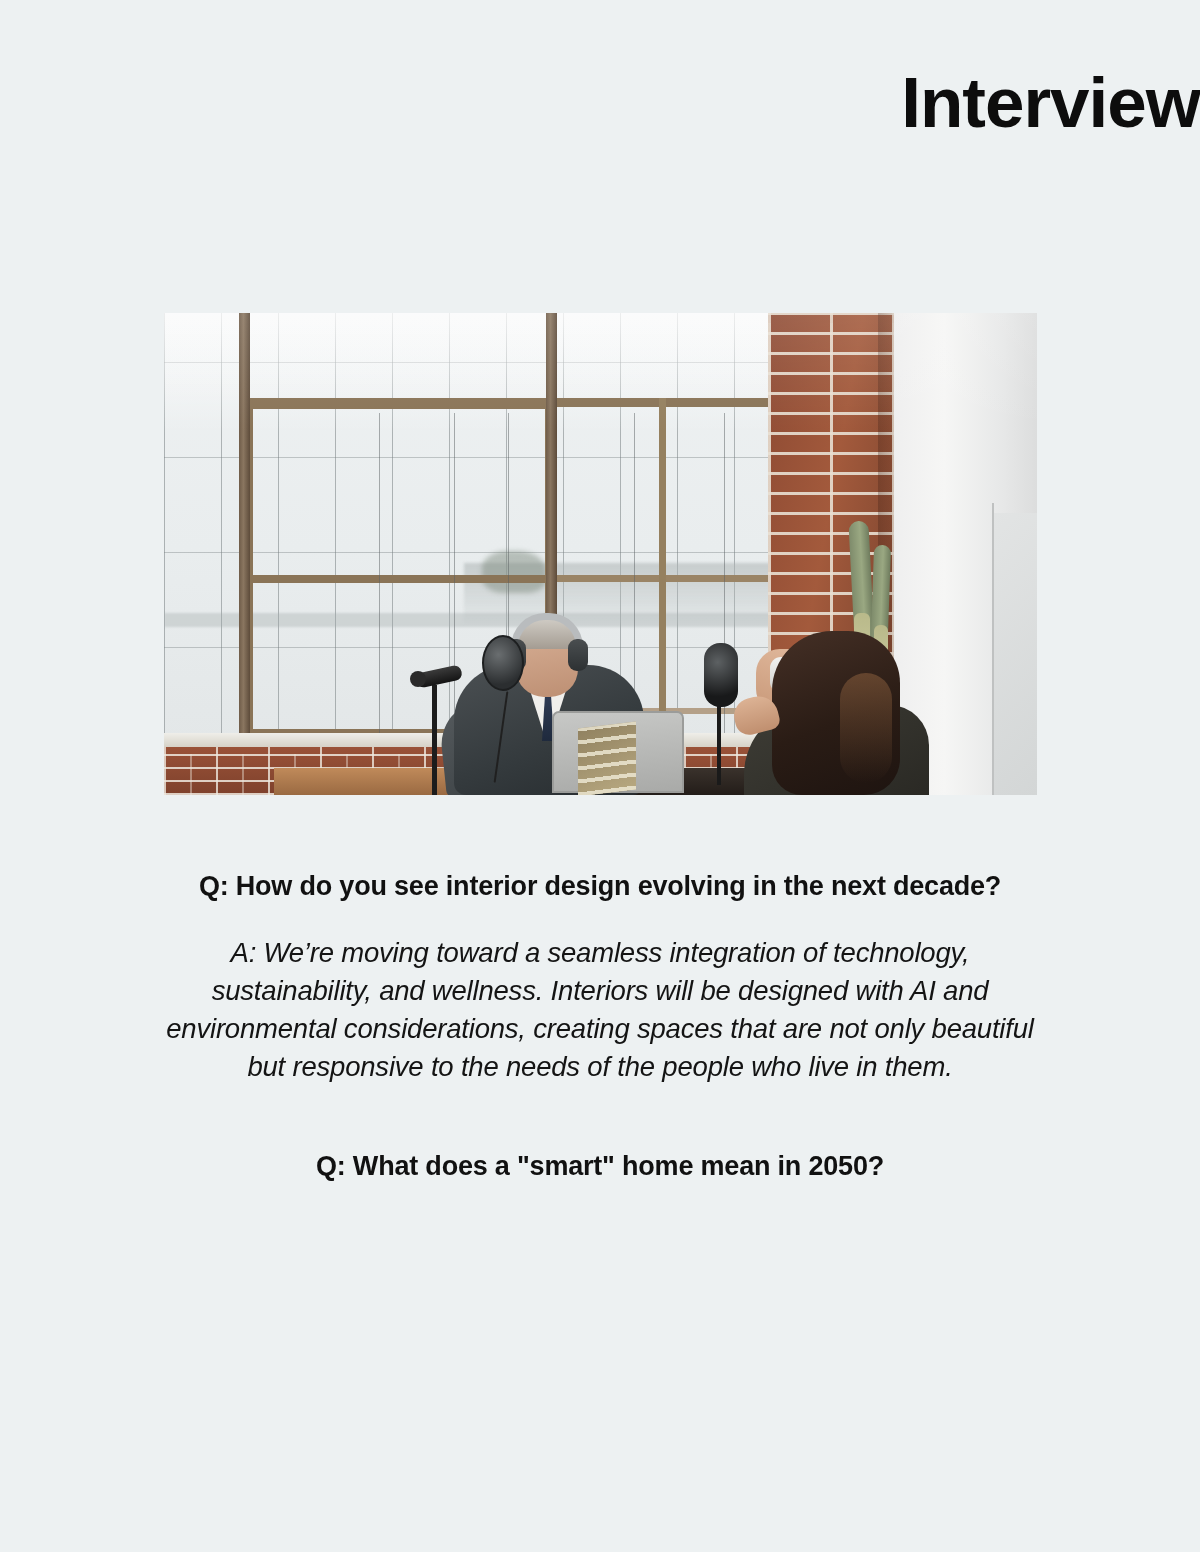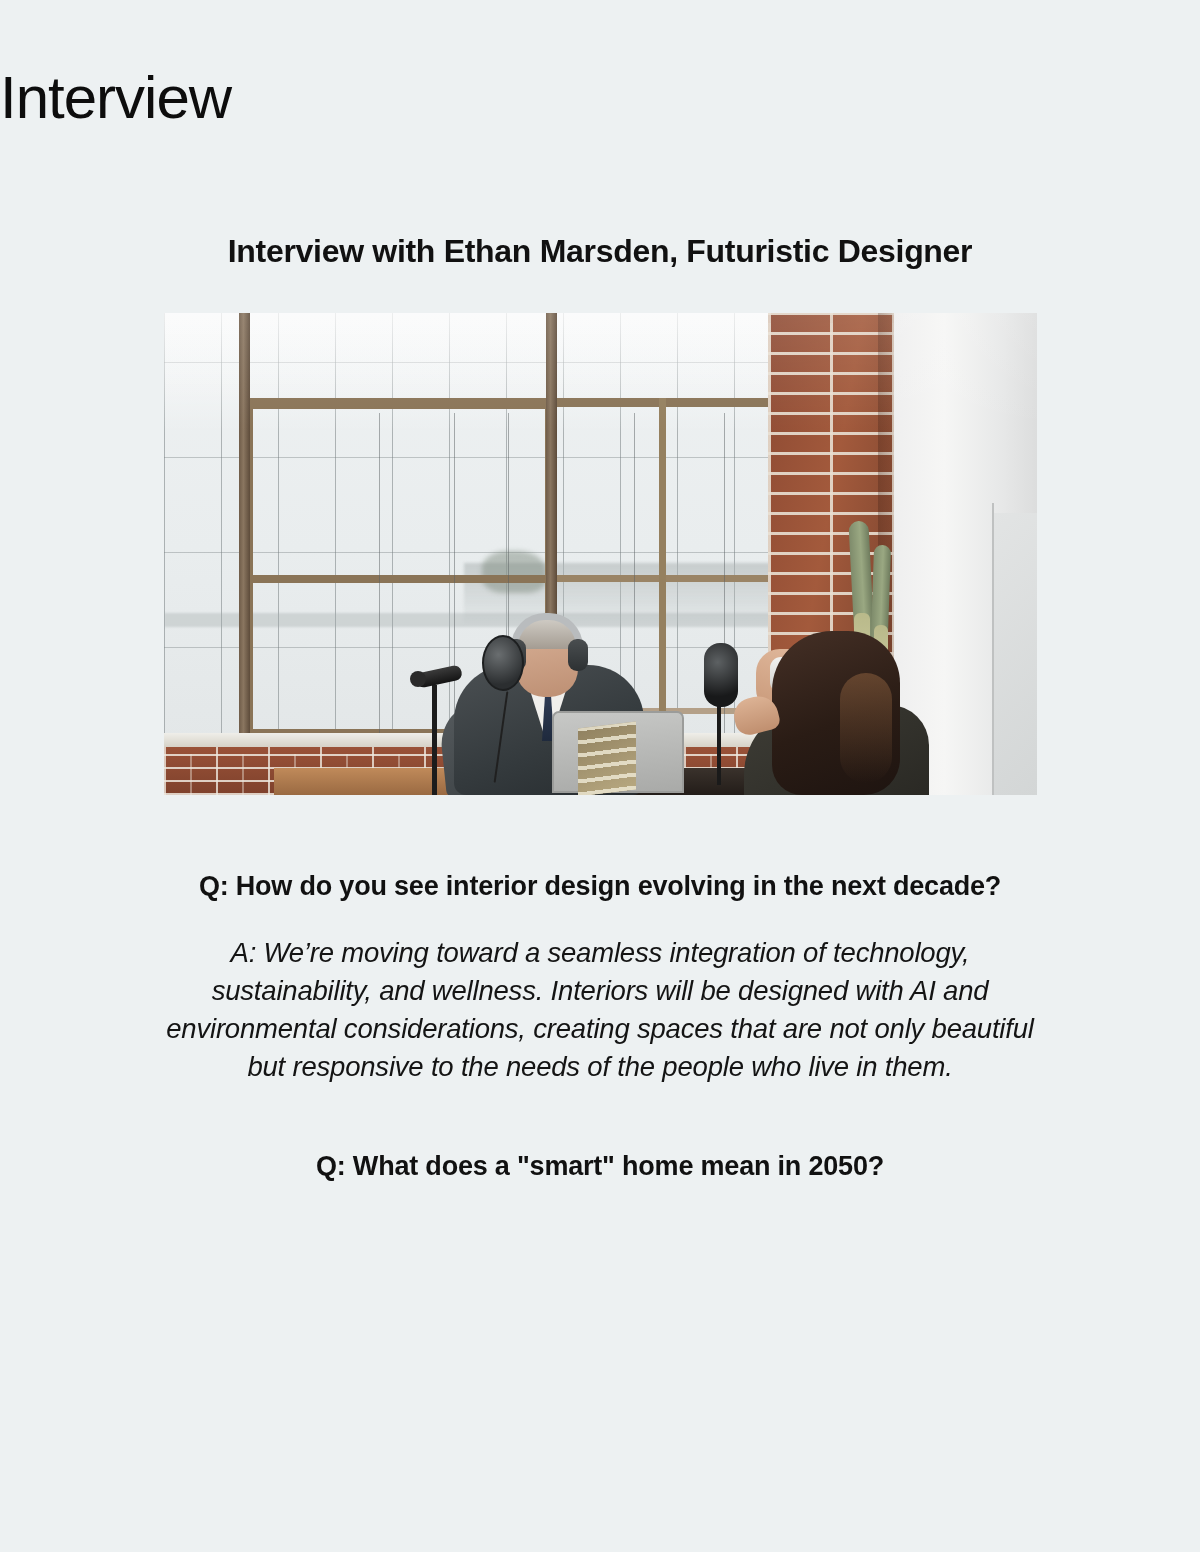--- a/index.html
+++ b/index.html
@@ -25,9 +25,9 @@
     top: 66px;
     left: 0;
     width: 1200px;
-    text-align: left;
-    font-size: 60px;
-    font-weight: 400;
+    text-align: right;
+    font-size: 71px;
+    font-weight: 700;
     letter-spacing: -1px;
     color: #0d0d0d;
     line-height: 1.05;

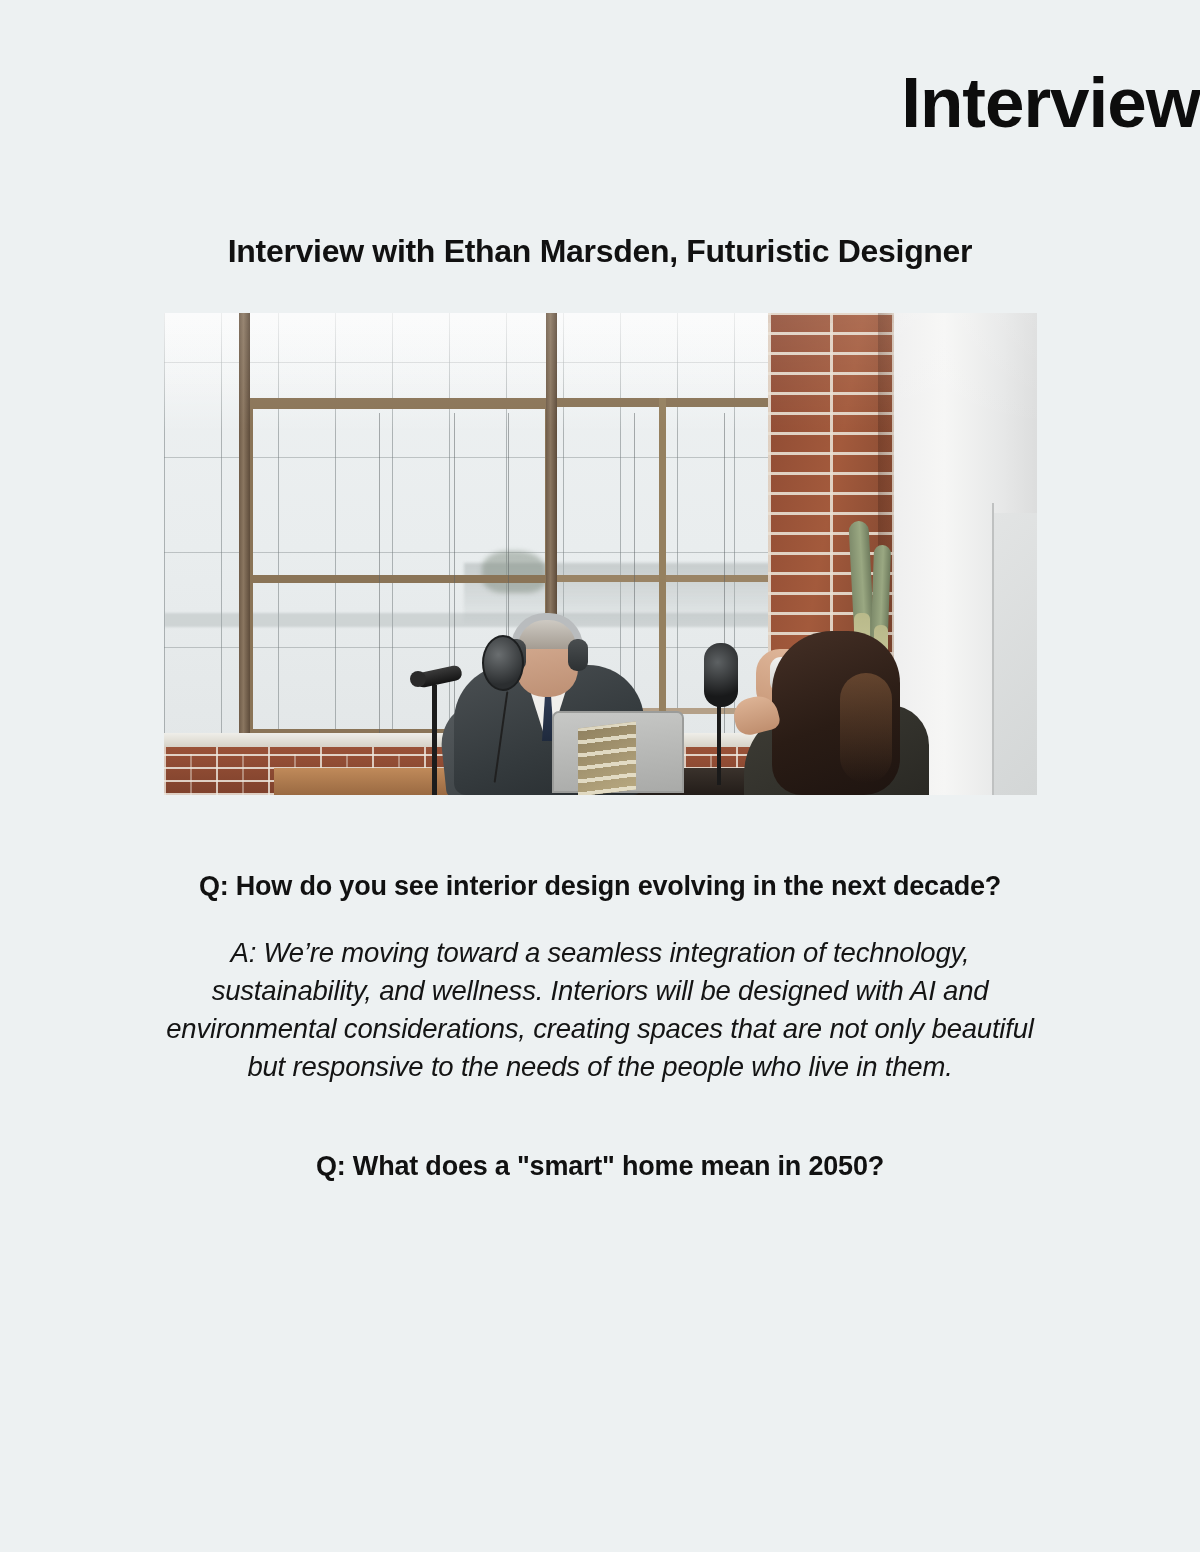--- a/index.html
+++ b/index.html
@@ -388,7 +388,6 @@
 
   <h1 class="main-title">Interview</h1>
 
-  <h2 class="subtitle">Interview with Ethan Marsden, Futuristic Designer</h2>
 
   <div class="photo">
     <div class="ph-layer window-wall"></div>

